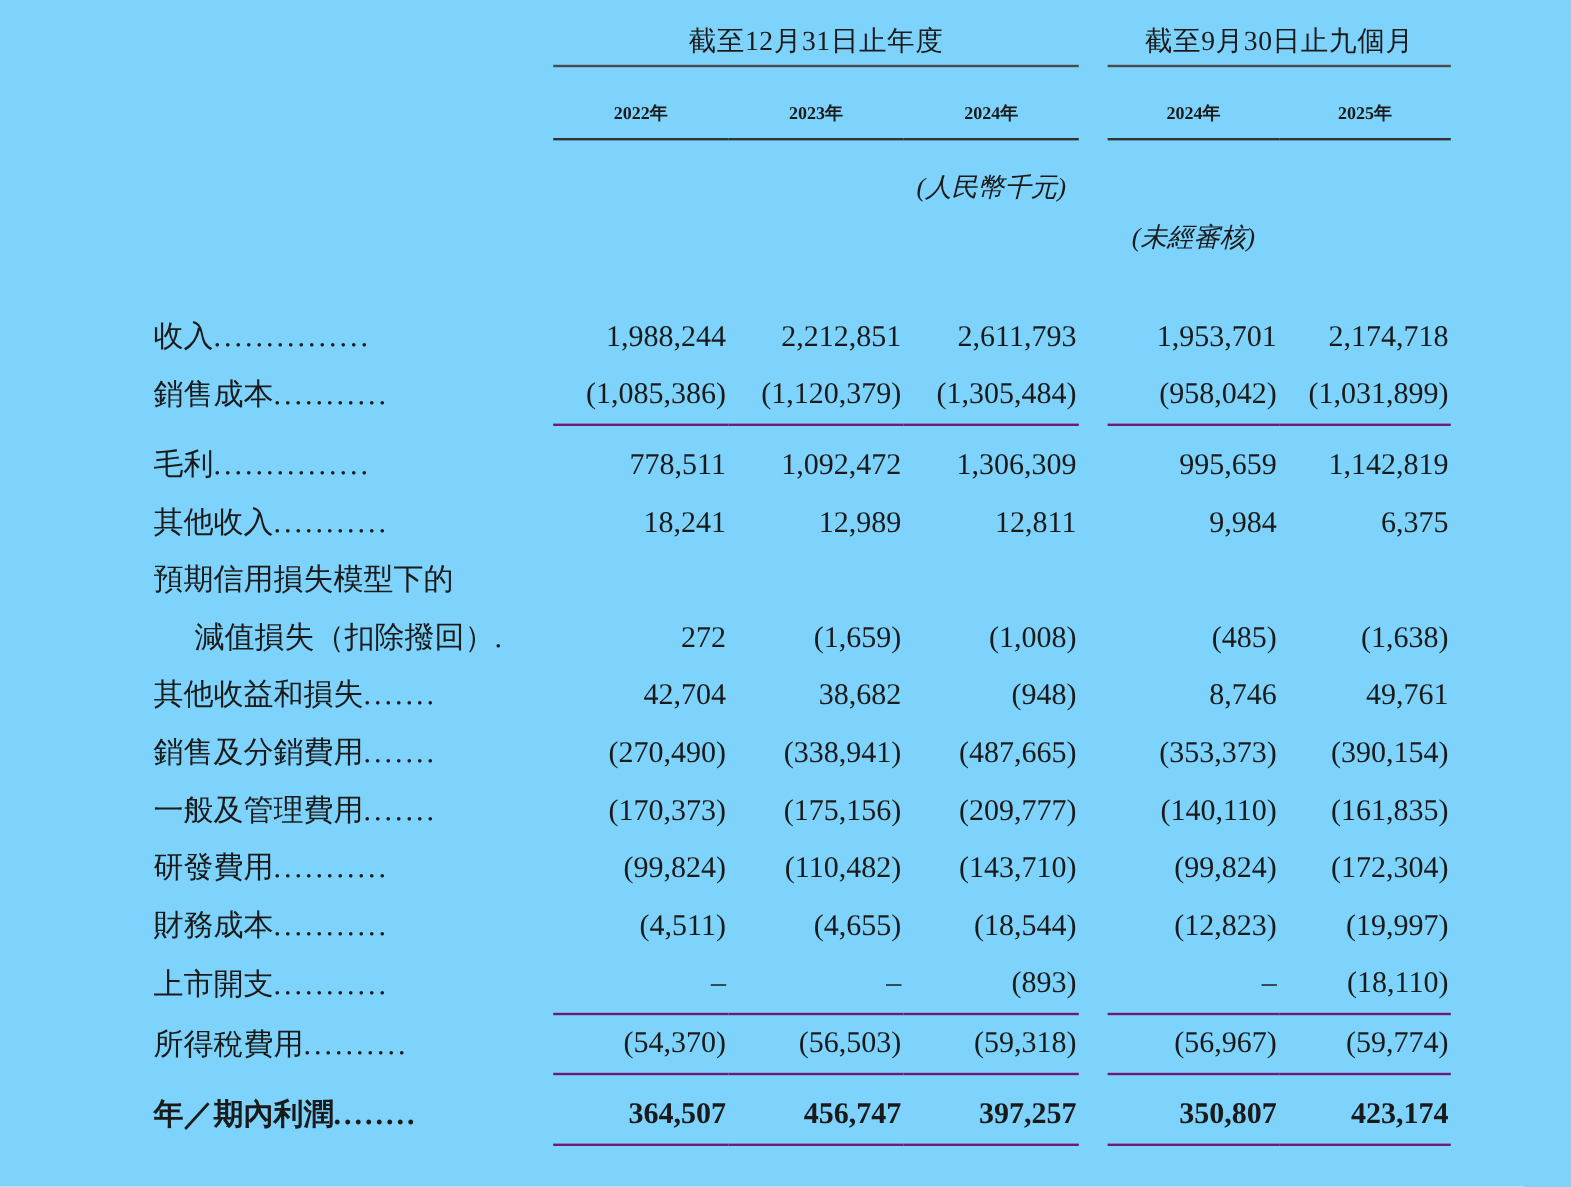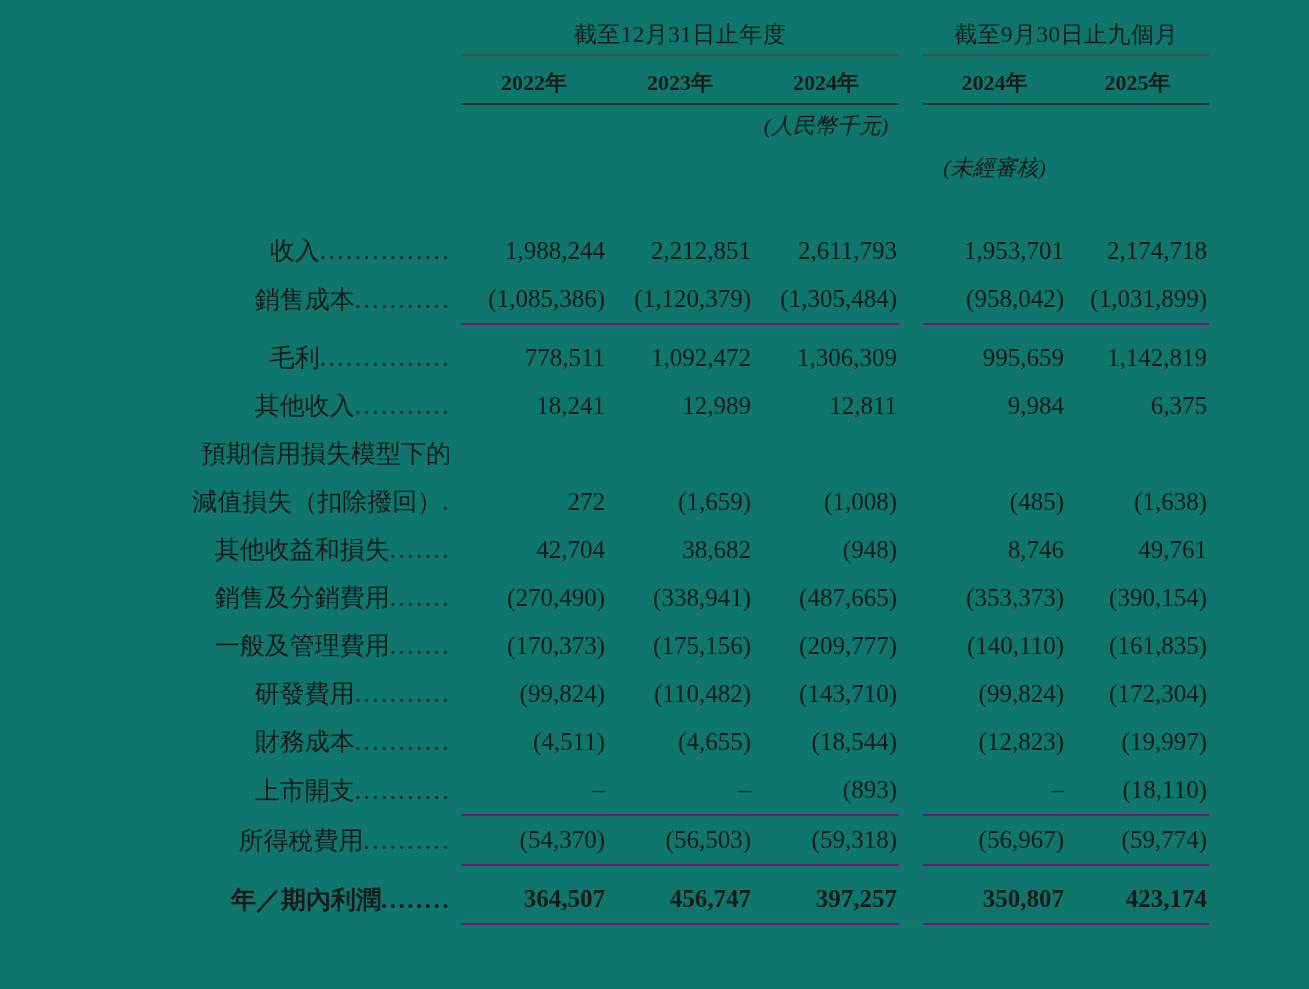--- a/index.html
+++ b/index.html
@@ -19,7 +19,7 @@
     position: relative;
     width: 1309px;
     height: 989px;
-    background: #0f766e;
+    background: #7dd3fc;
   }
 
   table.fin {

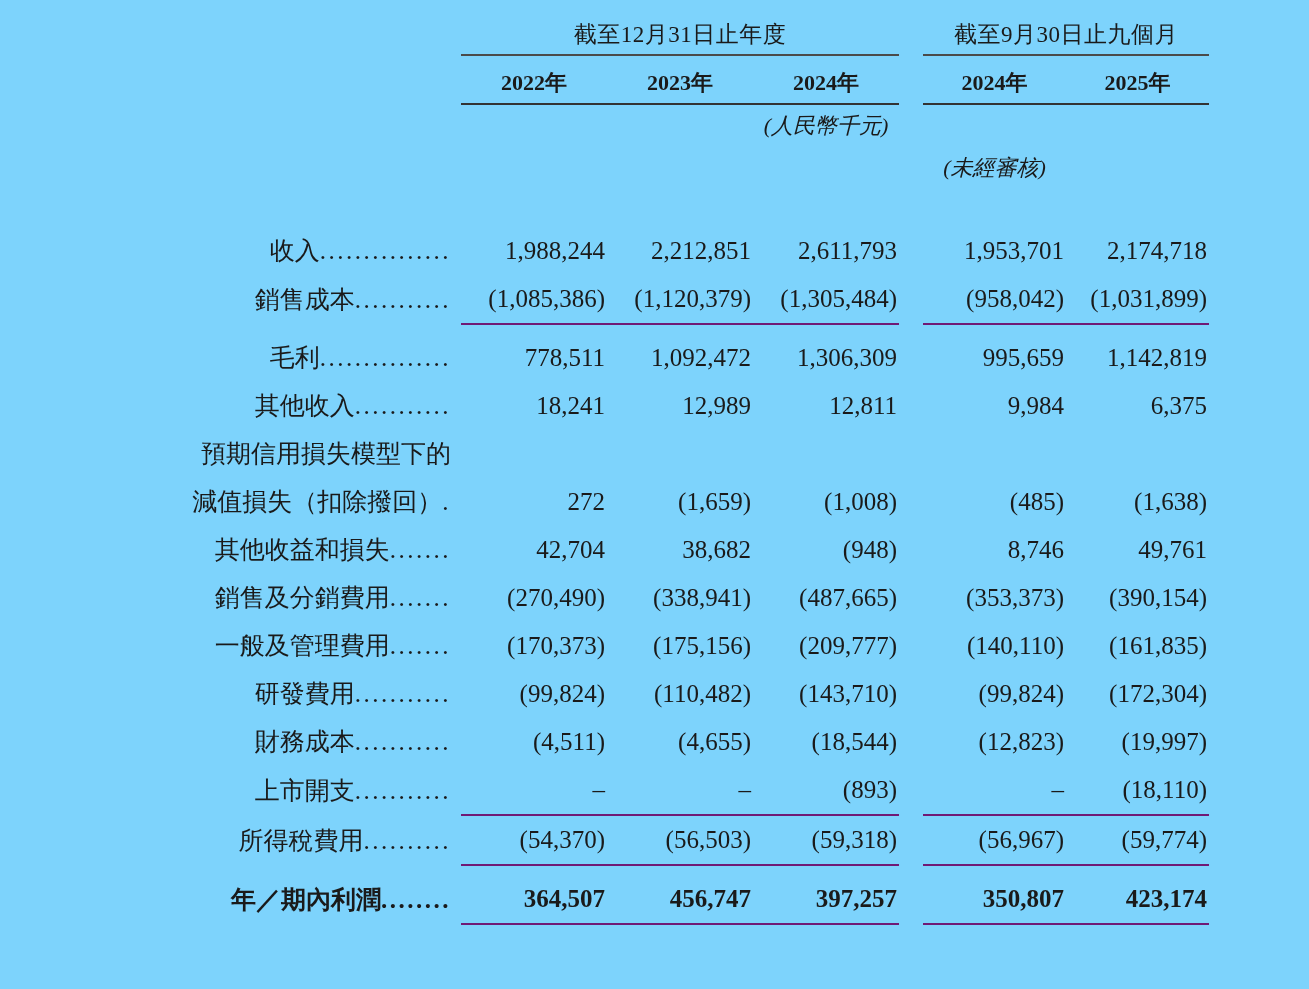--- a/index.html
+++ b/index.html
@@ -69,10 +69,10 @@
   
   .yr {
     text-align: center;
-    font-size: 22px;
+    font-size: 15px;
     font-weight: bold;
     line-height: 38px;
-    padding-top: 8px;
+    padding-top: 20px;
     white-space: nowrap;
   }
   .yr-rule-cell { height: 3px; padding: 0; }

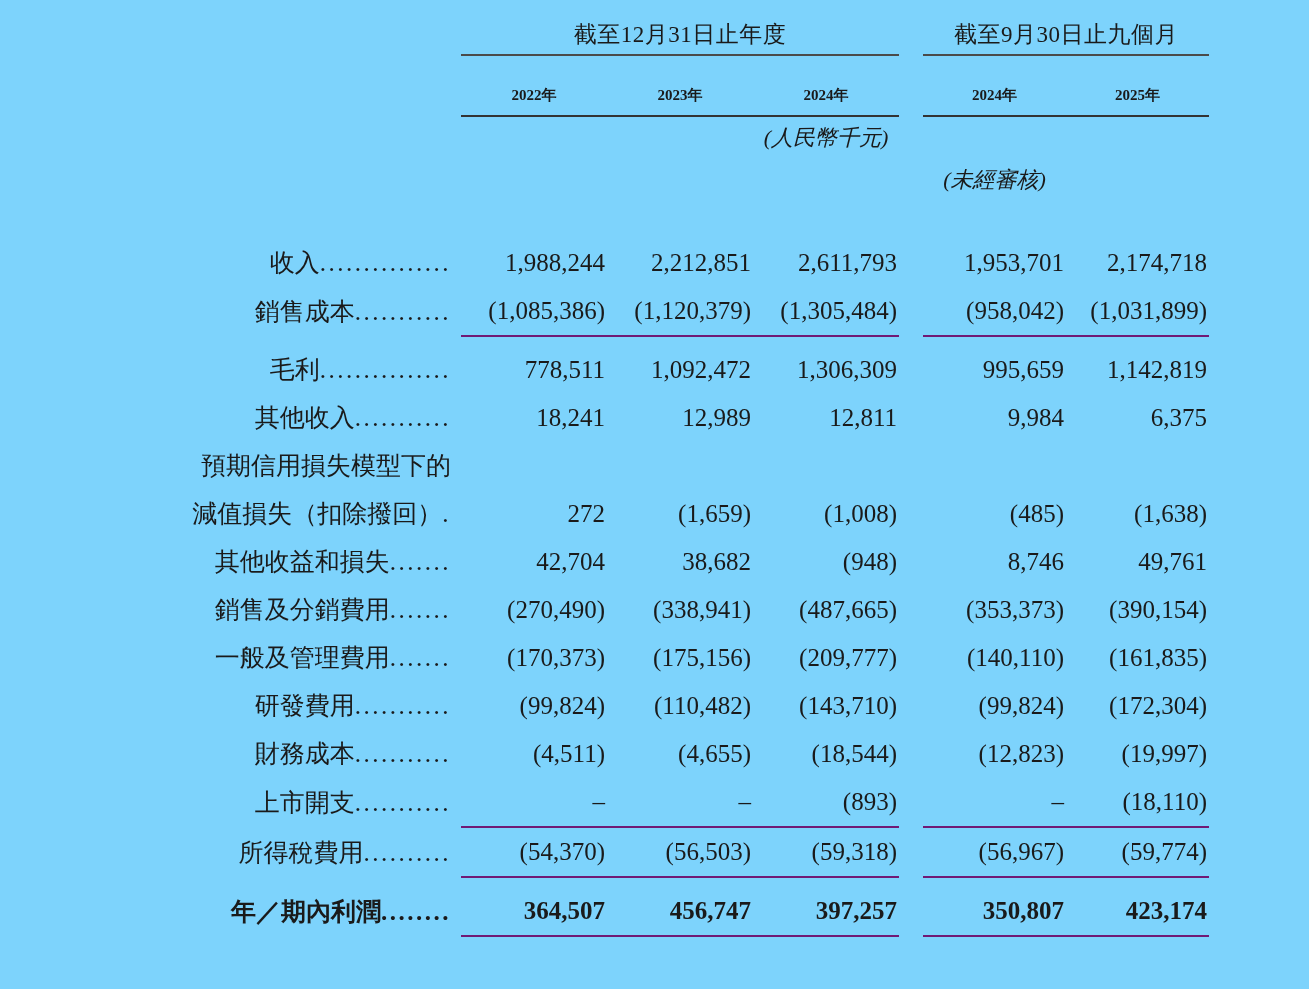--- a/index.html
+++ b/index.html
@@ -91,7 +91,7 @@
     white-space: nowrap;
     line-height: 38px;
   }
-  .note-rmb   { padding-top: 2px; }
+  .note-rmb   { padding-top: 20px; }
   .note-unaud { padding-top: 4px; }
 
   .spacer-row td { height: 40px; }

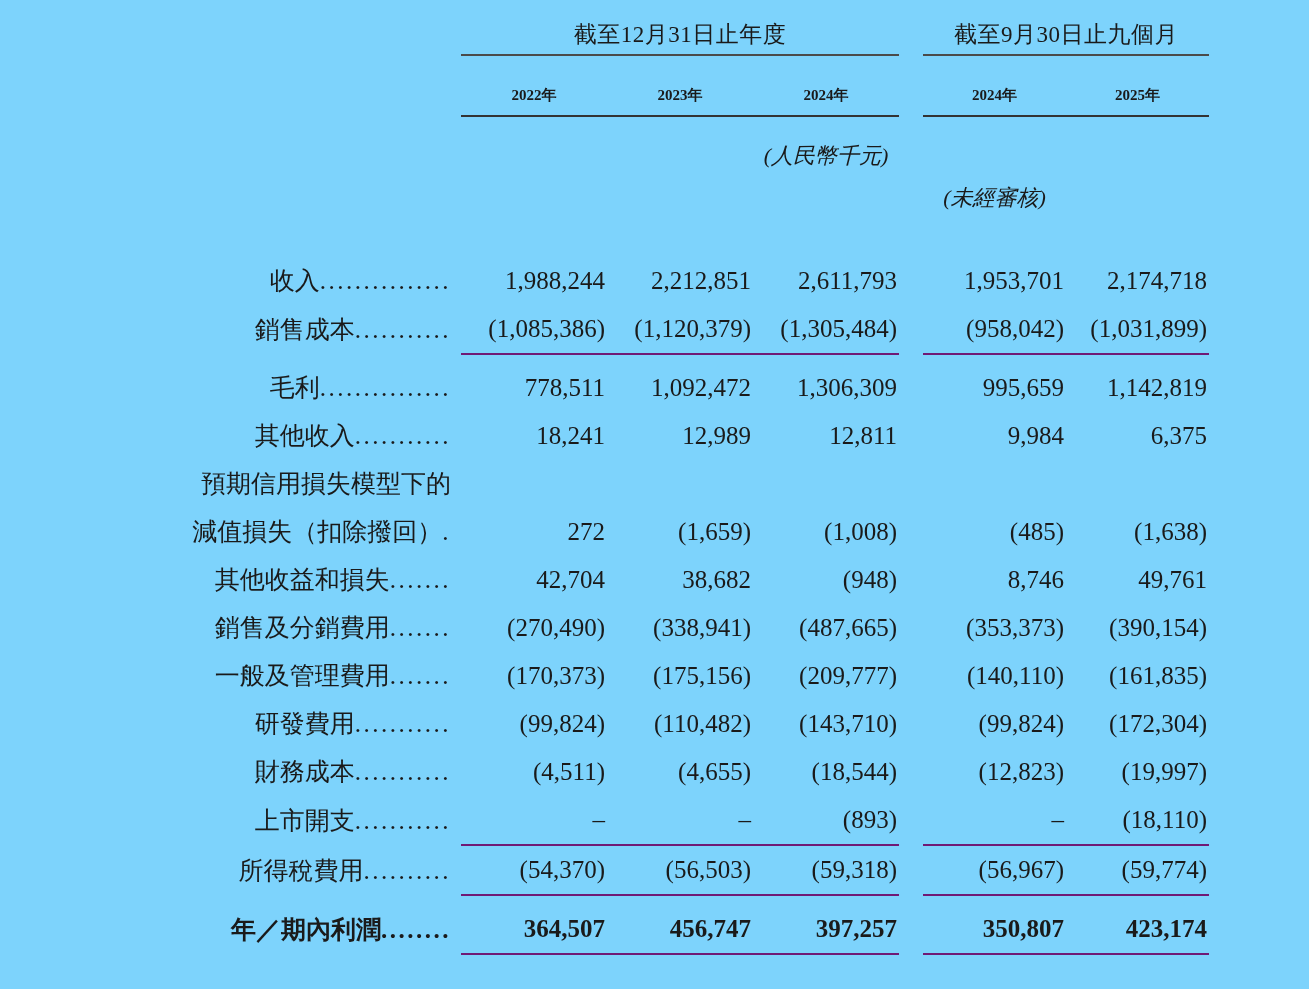--- a/index.html
+++ b/index.html
@@ -101,7 +101,7 @@
     font-size: 25px;
     line-height: 48px;
     white-space: nowrap;
-    text-align: right;
+    text-align: left;
     padding-right: 10px;
   }
   .lbl .dots {

